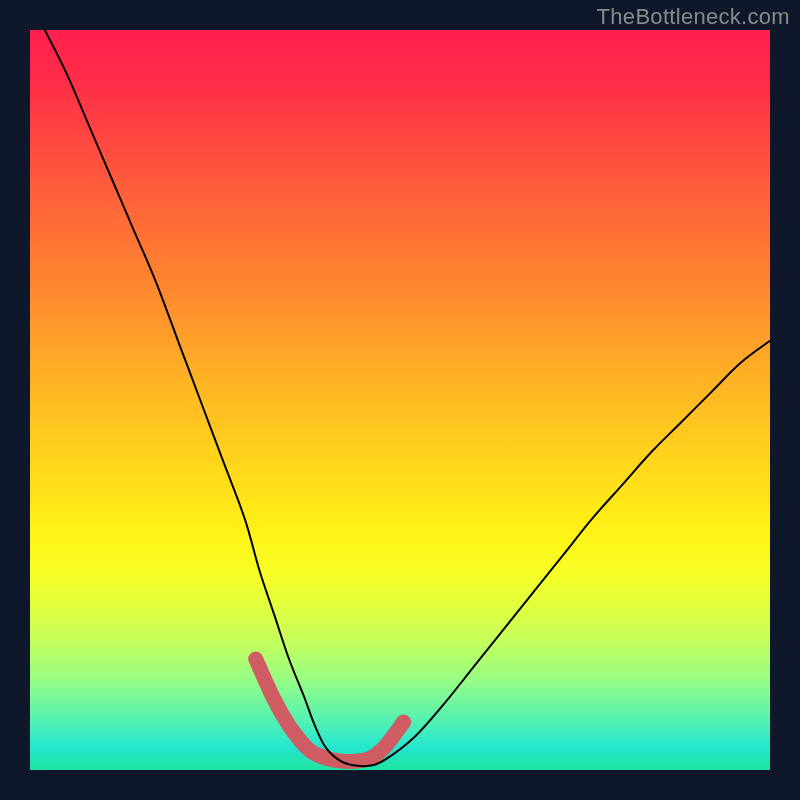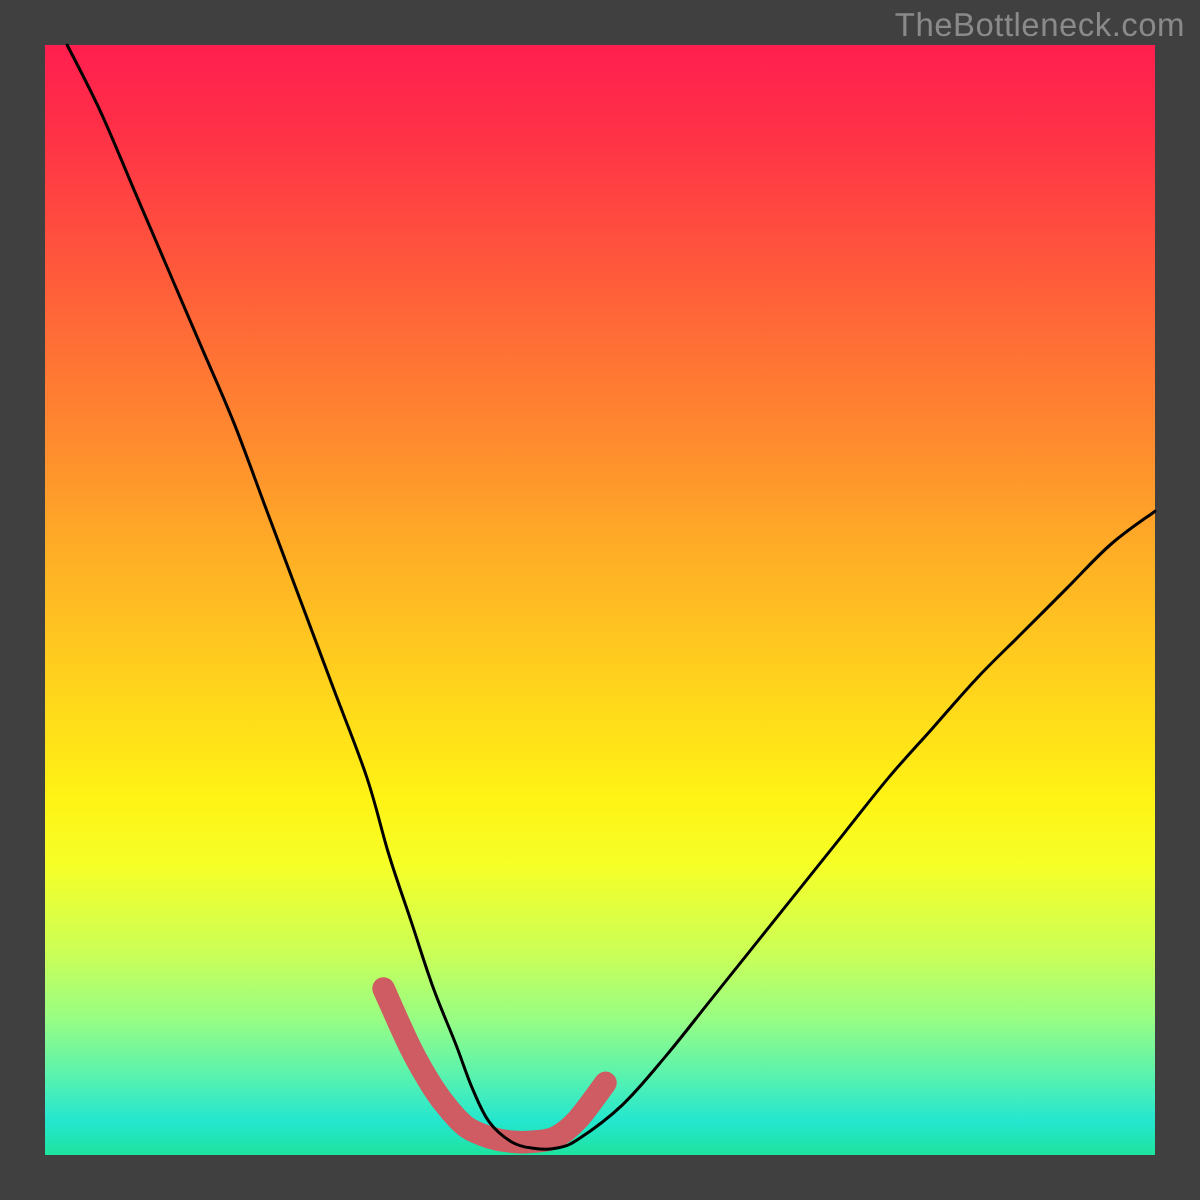--- a/index.html
+++ b/index.html
@@ -15,7 +15,7 @@
     position: relative;
     width: 800px;
     height: 800px;
-    background: #404040;
+    background: #0f172a;
   }
   .watermark {
     position: absolute;

